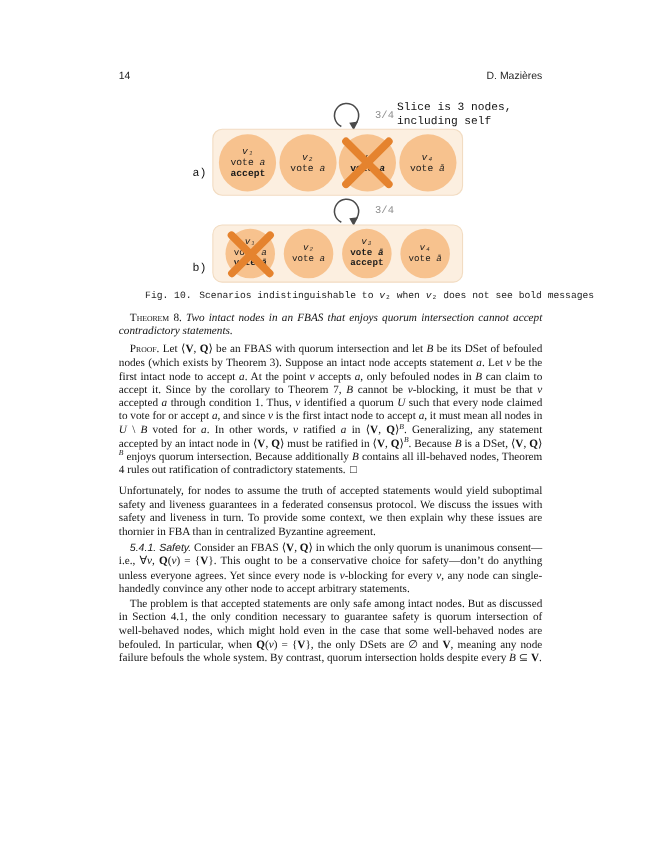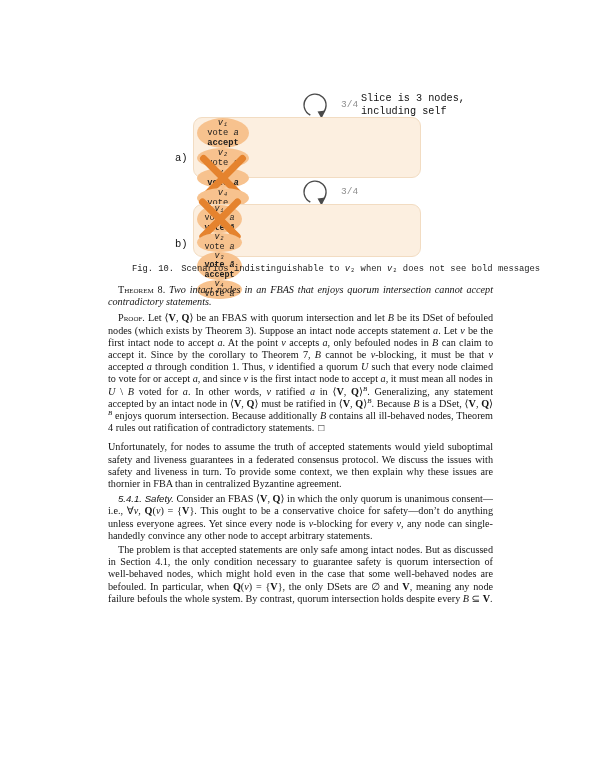--- a/index.html
+++ b/index.html
@@ -69,6 +69,10 @@
 
 <div class="page">
 
+  <div class="pg-header">
+    <span>14</span>
+    <span>D. Mazières</span>
+  </div>
 
   <div class="figure">
 

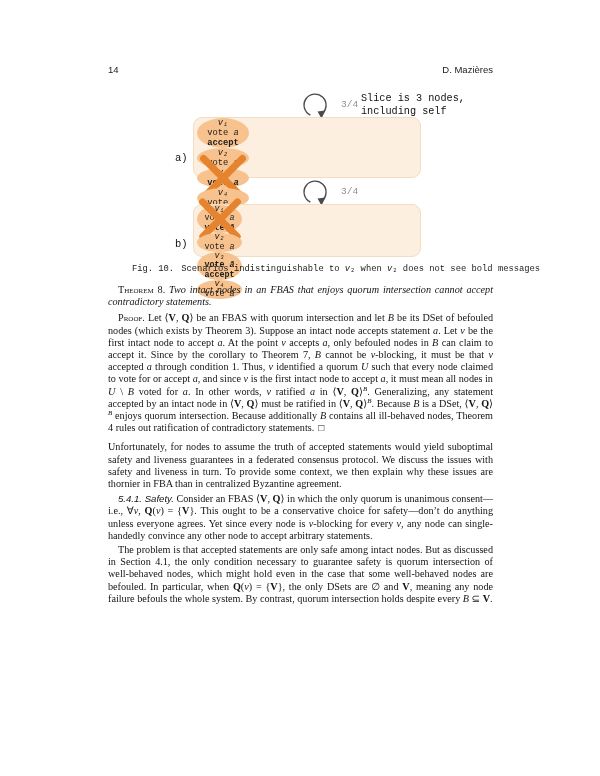--- a/index.html
+++ b/index.html
@@ -14,7 +14,7 @@
   
   .figure { position:absolute; top:0; left:0; width:600px; height:282px;font-family:Liberation Mono, monospace; }
   .panel { position:absolute; background:var(--panel,#fcefe0); border:1px solid var(--panel-border,#f2dcc2);
-           border-radius:9px; display:flex; align-items:flex-start; justify-content:space-evenly; padding:0 3px;flex-direction:column; }
+           border-radius:9px; display:flex; align-items:center; justify-content:space-evenly; padding:0 3px; }
   #panel-a { left:193px; top:117px; width:228px; height:61px; }
   #panel-b { left:193px; top:204px; width:228px; height:53px; }
   .node { position:relative; border-radius:50%; background:var(--circle,#f7c28e);

